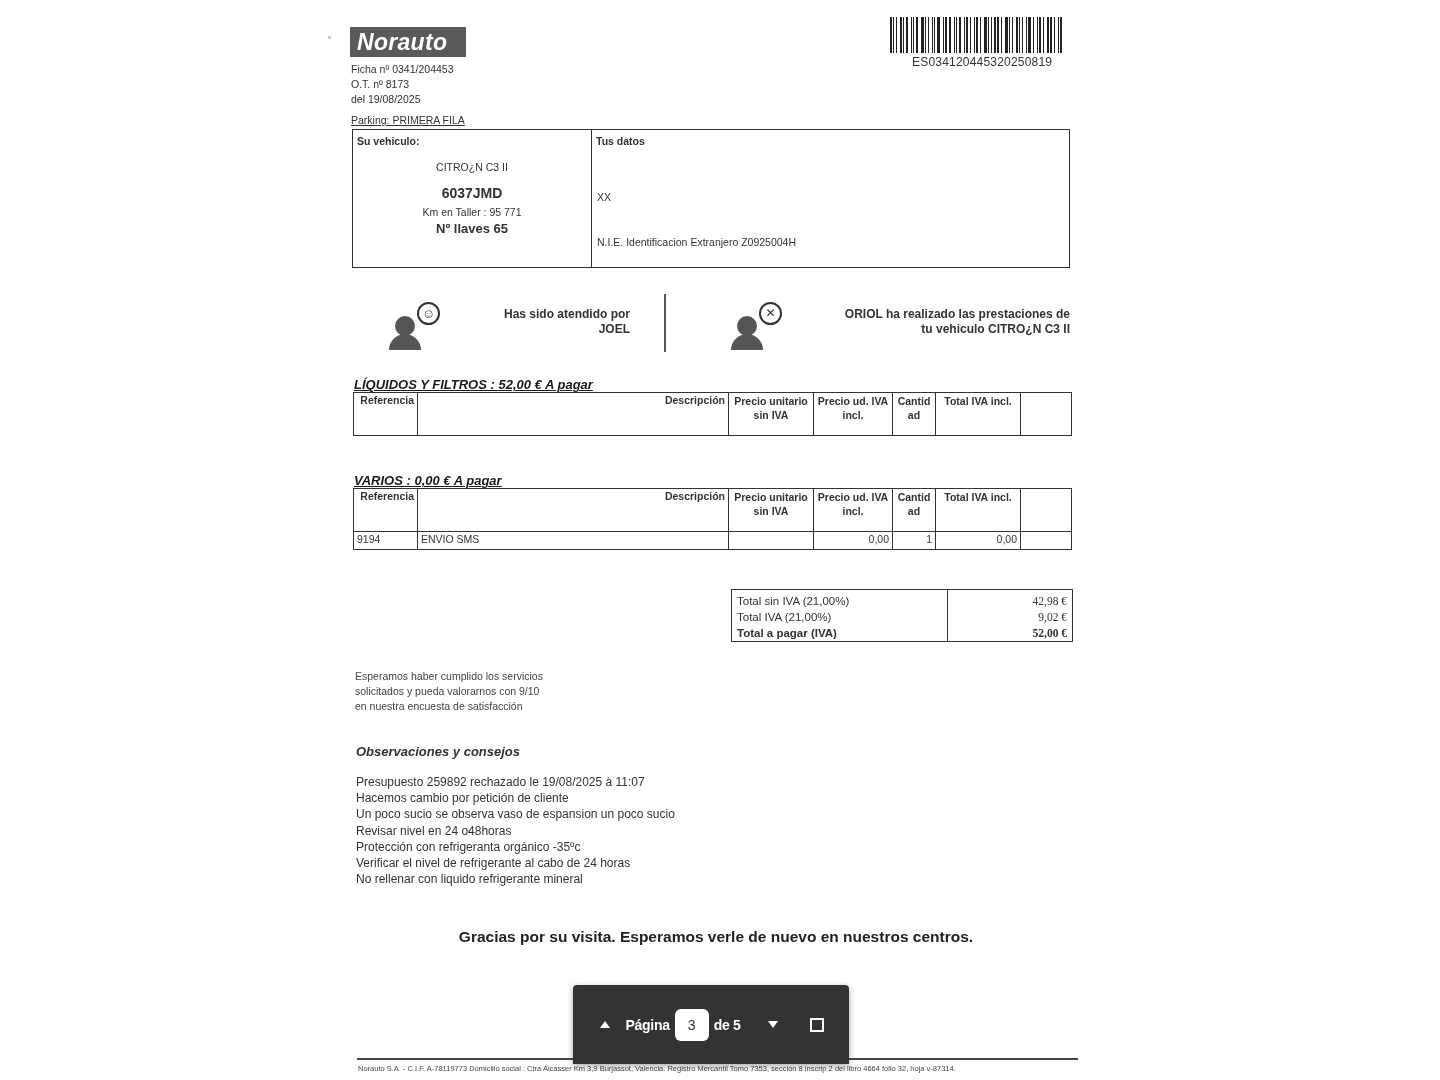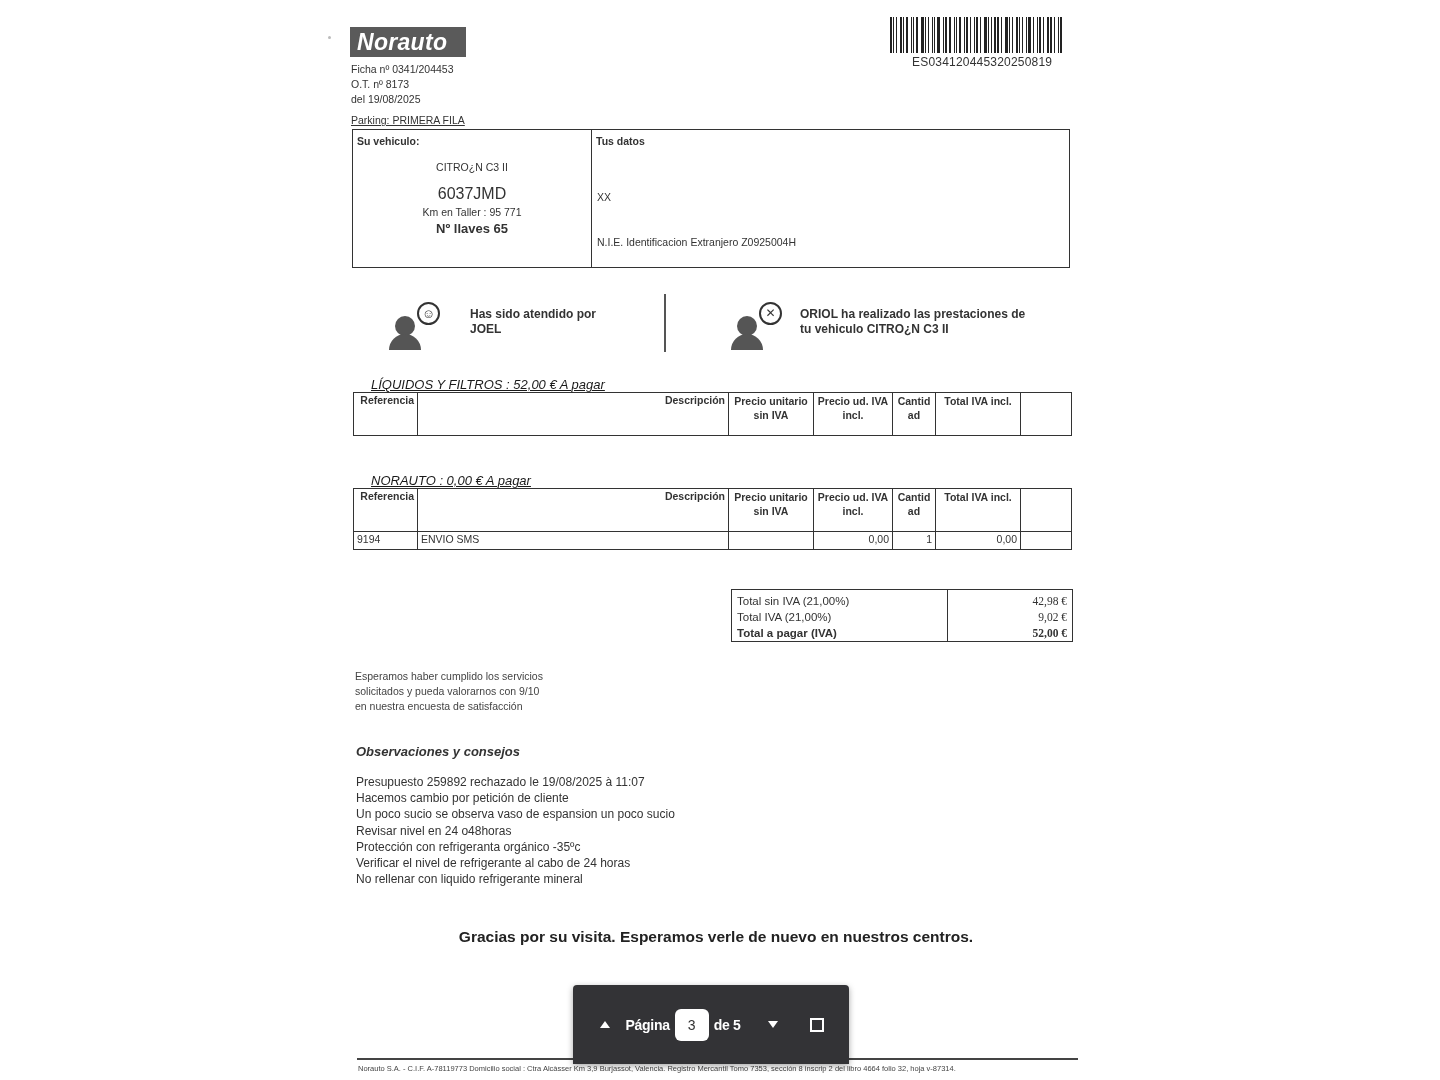--- a/index.html
+++ b/index.html
@@ -33,7 +33,7 @@
     .col-veh { width:239px; text-align:center; }
     .col-veh .hd { position:absolute; left:4px; top:5px; font-weight:bold; }
     .col-veh .model { position:absolute; left:0; right:0; top:31px; font-size:10.5px; }
-    .col-veh .plate { position:absolute; left:0; right:0; top:55px; font-size:16px; font-weight:normal; }
+    .col-veh .plate { position:absolute; left:0; right:0; top:55px; font-size:14px; font-weight:bold; }
     .col-veh .km { position:absolute; left:0; right:0; top:76px; font-size:10.5px; }
     .col-veh .keys { position:absolute; left:0; right:0; top:91px; font-size:13px; font-weight:bold; }
     .col-datos { flex:1; }

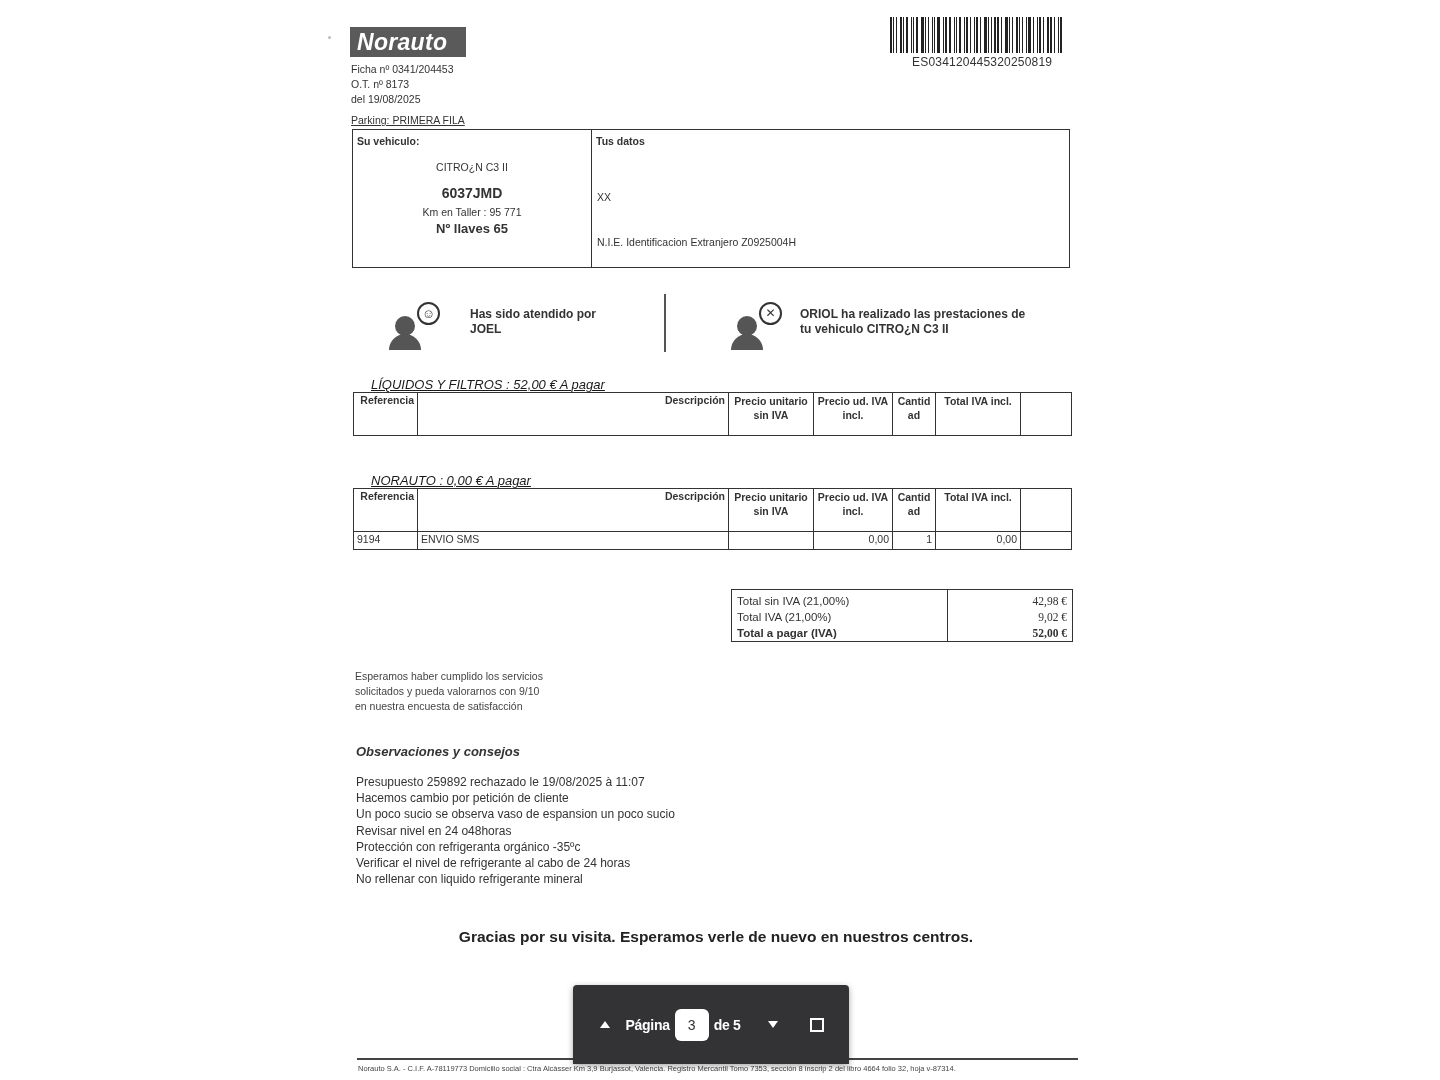--- a/index.html
+++ b/index.html
@@ -46,7 +46,7 @@
     .person .head { position:absolute; left:6px; top:18px; width:20px; height:20px; border-radius:50%; background:#555; }
     .person .body { position:absolute; left:0; top:36px; width:32px; height:16px; border-radius:16px 16px 0 0; background:#555; }
     .person .bubble { position:absolute; left:28px; top:4px; width:19px; height:19px; border:2px solid #333; border-radius:50%; background:#fff; font-size:13px; line-height:19px; text-align:center; color:#333; }
-    .staff-text { font-size:12px; font-weight:bold; color:#333; text-align:left; line-height:15px; }
+    .staff-text { font-size:12px; font-weight:bold; color:#333; text-align:right; line-height:15px; }
     .vsep { left:664px; top:294px; width:2px; height:58px; background:#555; }
 
     

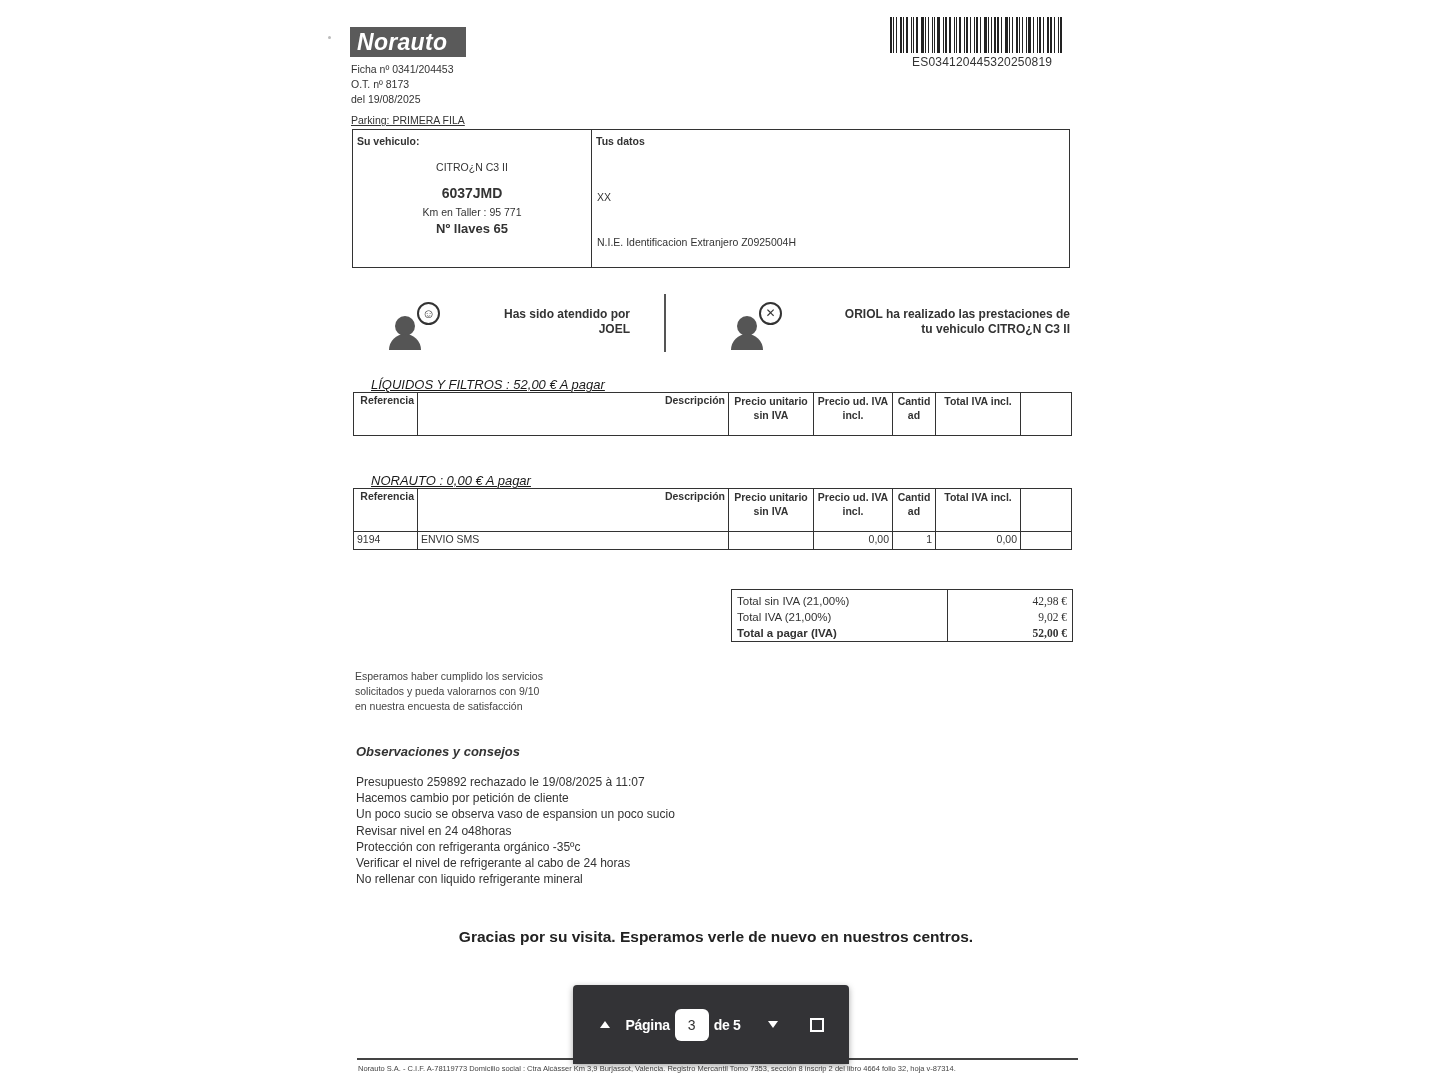--- a/index.html
+++ b/index.html
@@ -50,7 +50,7 @@
     .vsep { left:664px; top:294px; width:2px; height:58px; background:#555; }
 
     
-    .sec-title { font-size:13px; font-weight:normal; font-style:italic; color:#1a1a1a; text-decoration:underline; text-decoration-thickness:1px;margin-left:17px; }
+    .sec-title { font-size:13px; font-weight:bold; font-style:italic; color:#1a1a1a; text-decoration:underline; text-decoration-thickness:1px; }
 
     
     table.items { position:absolute; left:353px; width:719px; border-collapse:collapse; font-size:10.5px; color:#333; }

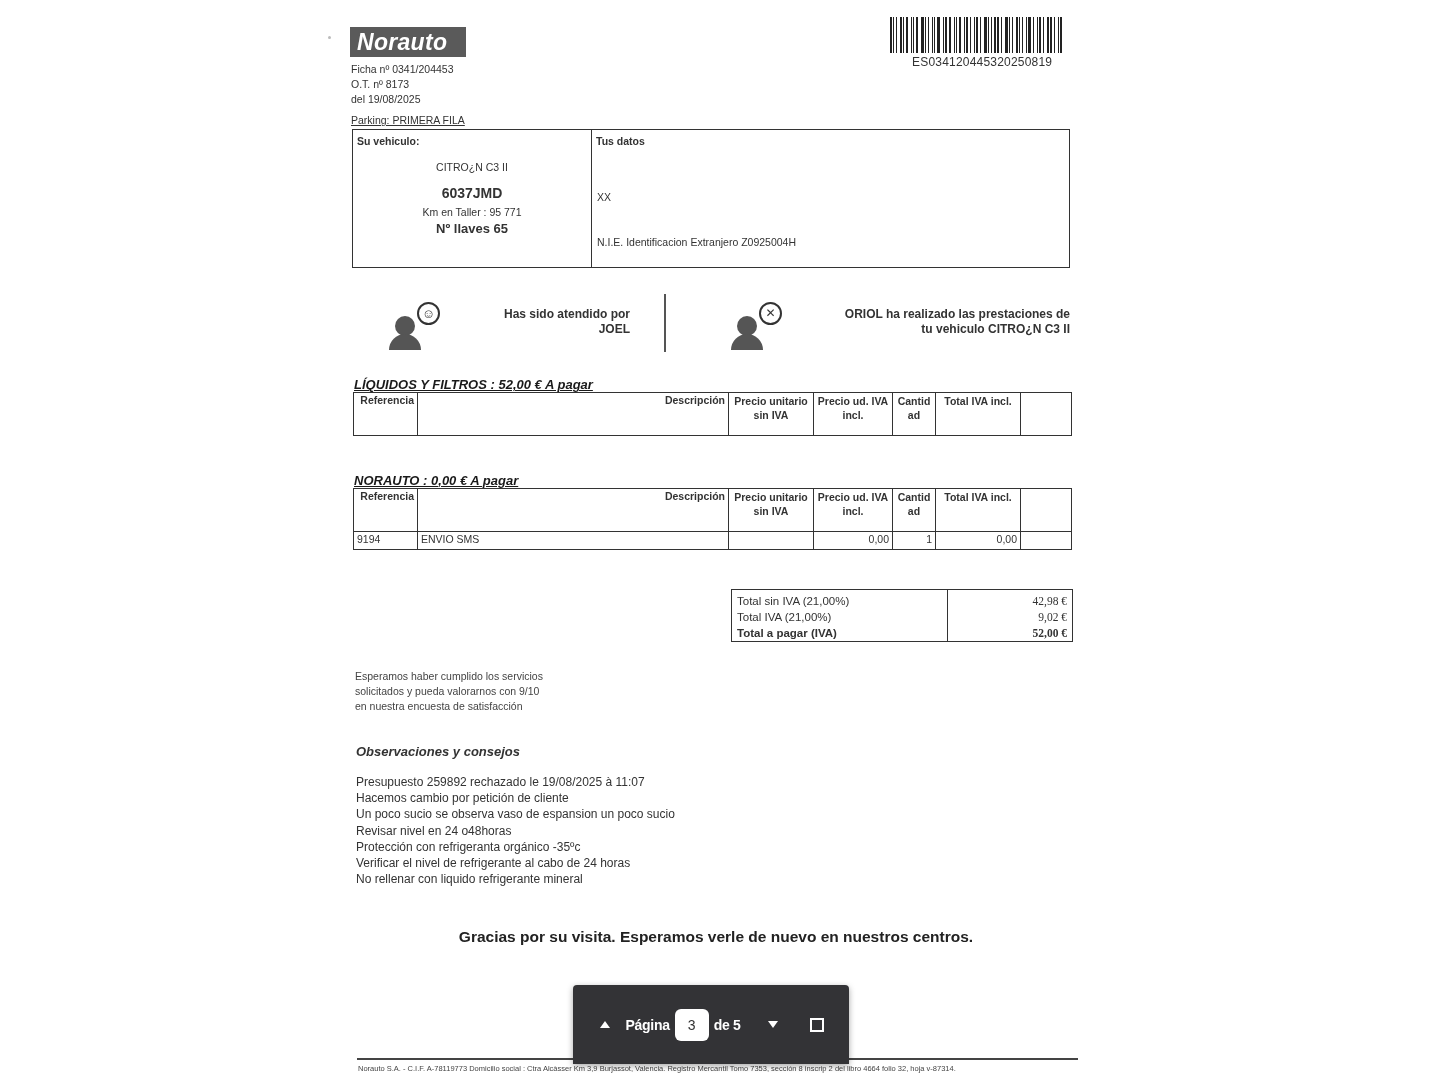--- a/index.html
+++ b/index.html
@@ -212,7 +212,7 @@
 </tbody>
   </table>
 
-<div class="abs sec-title" style="left:354px;top:473px;">NORAUTO : 0,00 € A pagar</div>
+<div class="abs sec-title" style="left:354px;top:473px;">VARIOS : 0,00 € A pagar</div>
 <table class="items" style="top:488px;">
   <colgroup>
       <col style="width:64px">

